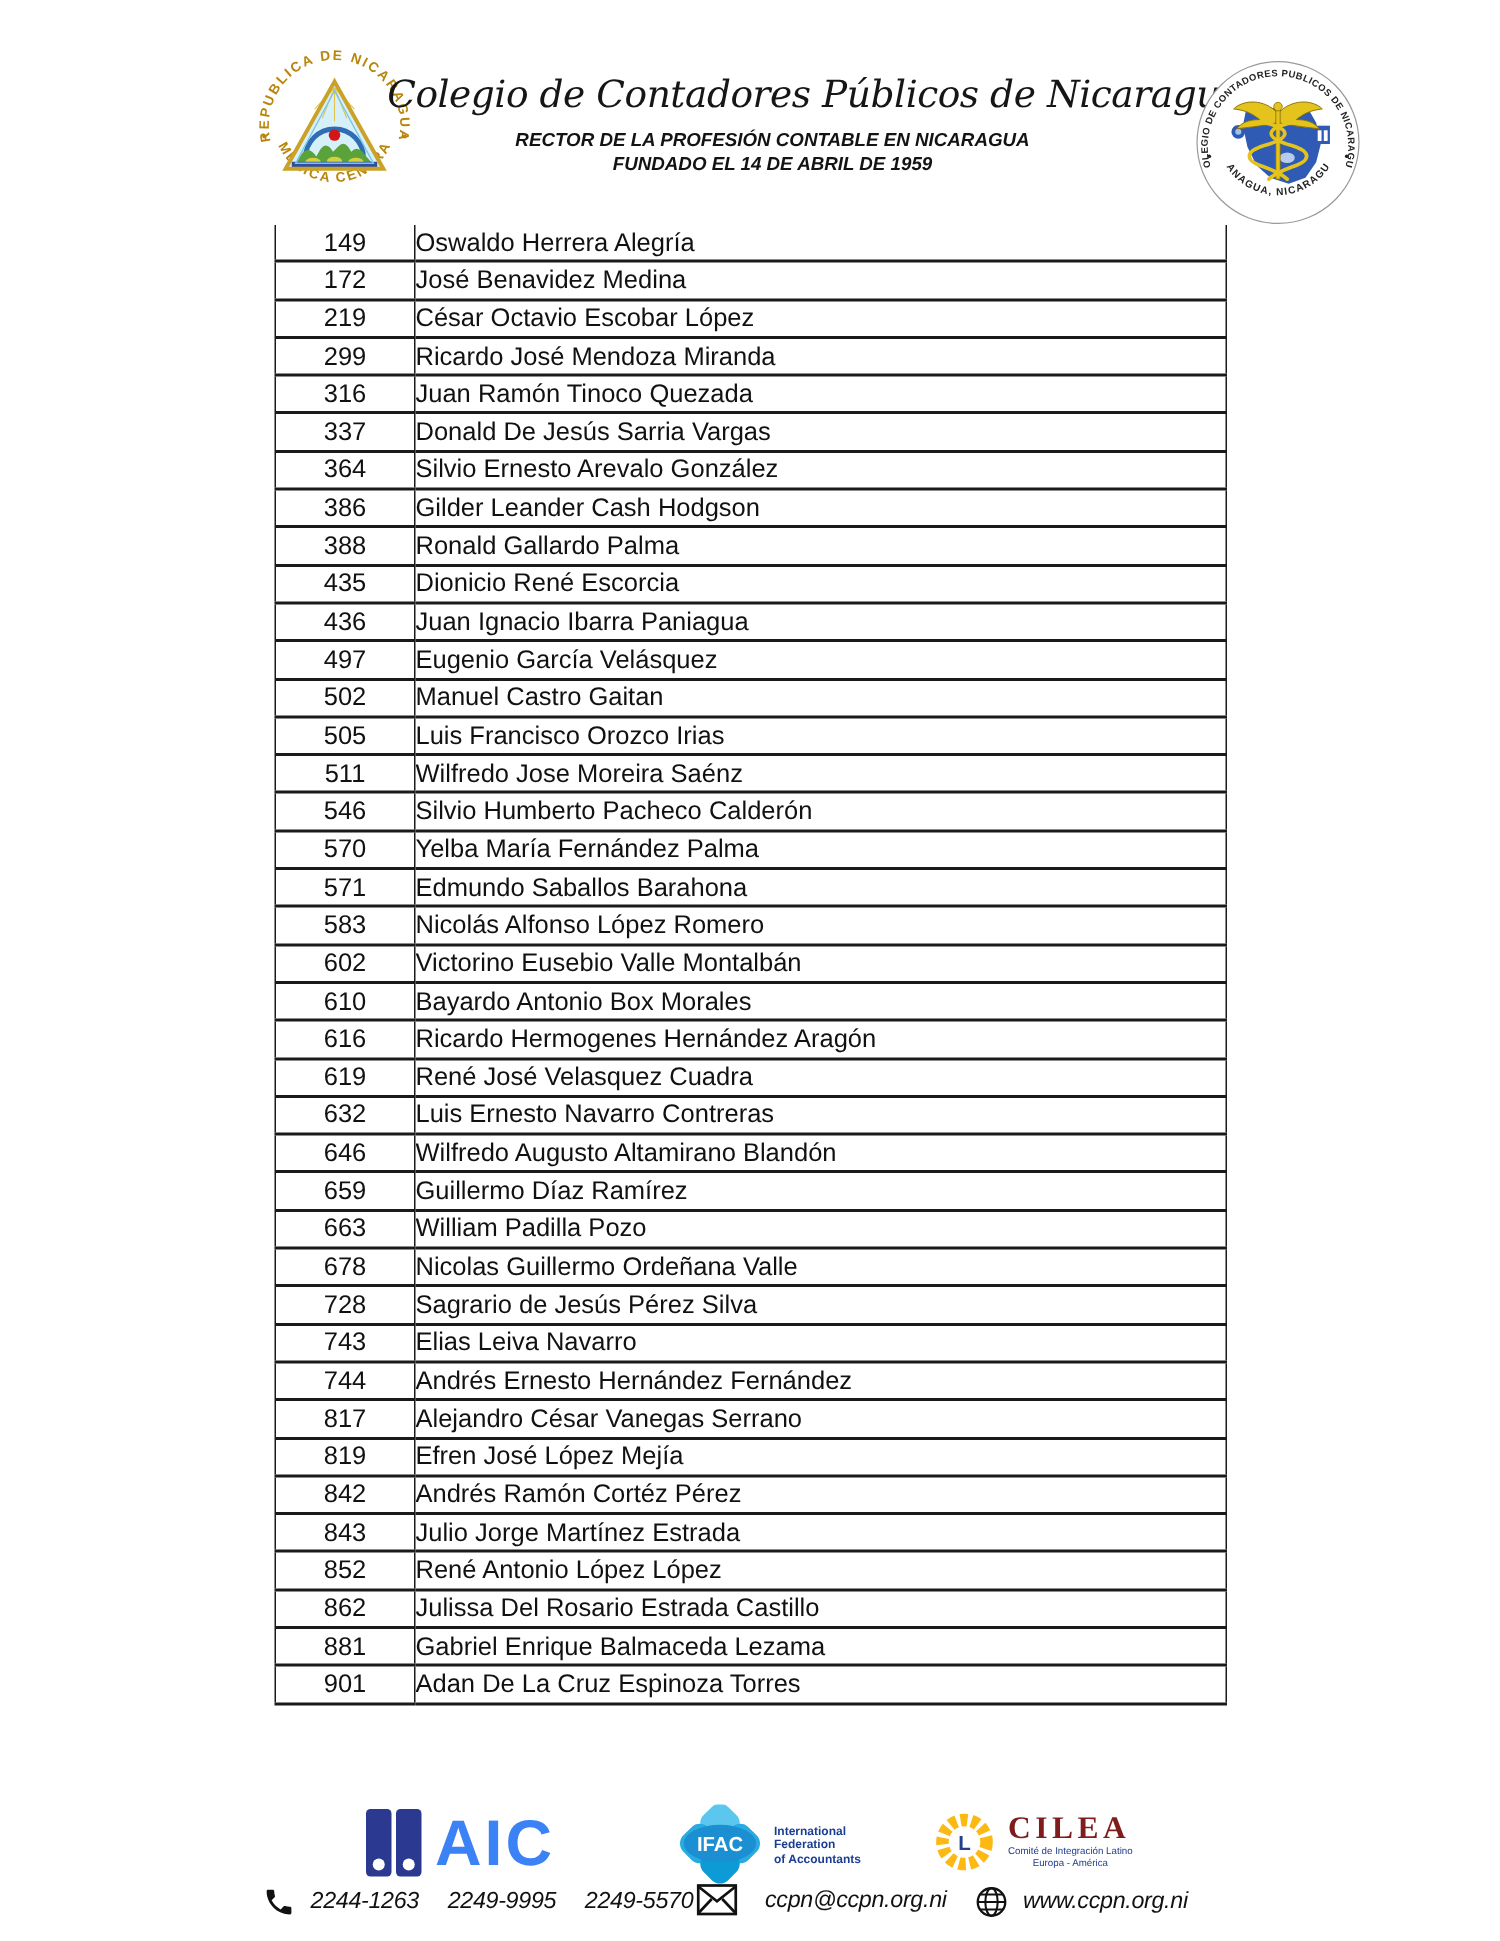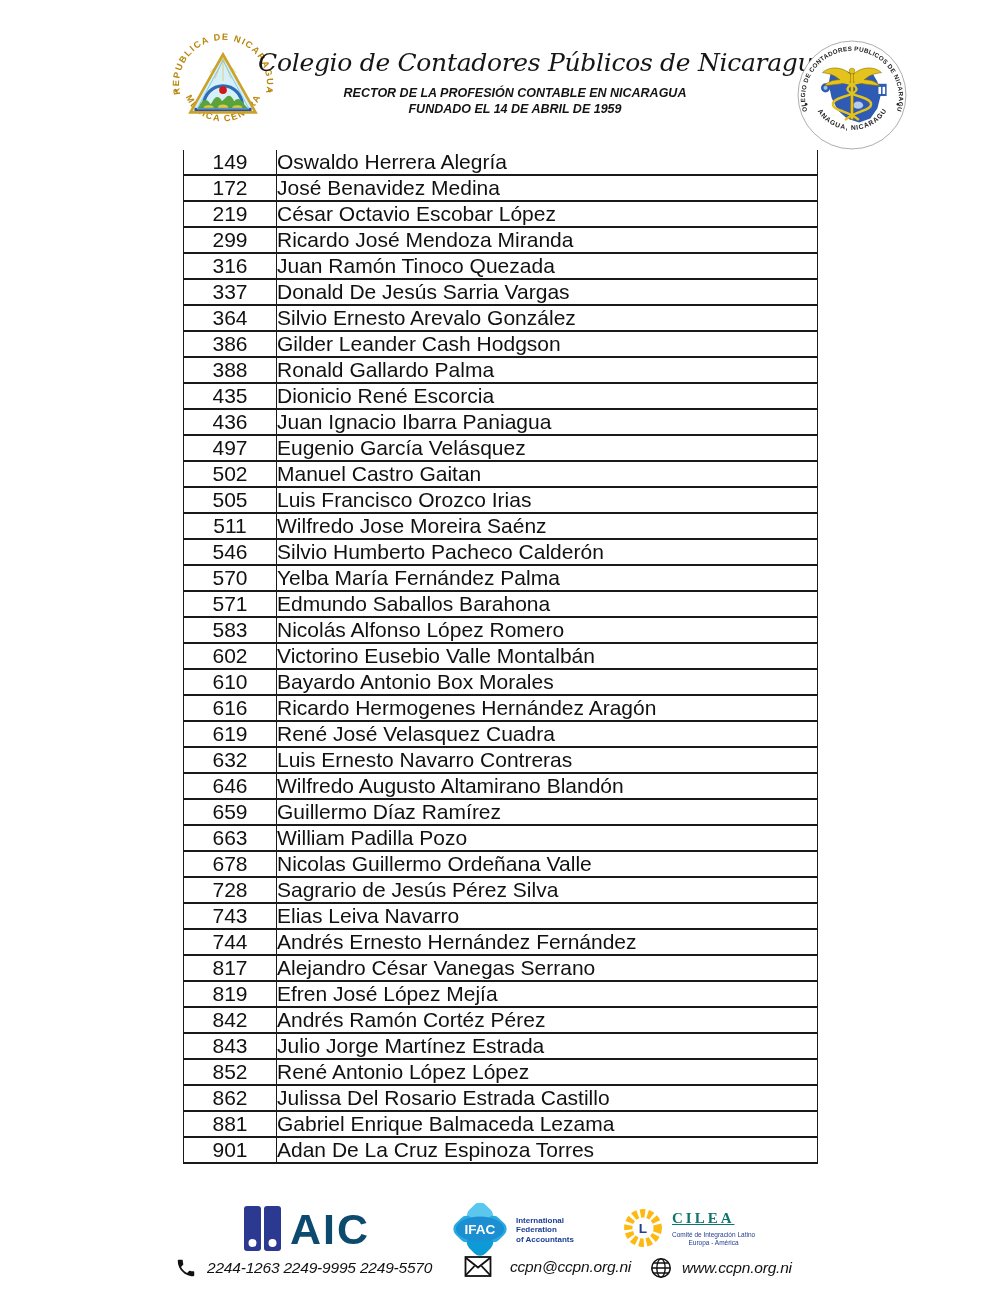--- a/index.html
+++ b/index.html
@@ -24,7 +24,7 @@
   
   table.roster {
     position:absolute; left:183px; top:150px; width:635px;
-    border-collapse:collapse; table-layout:fixed; font-size:21px; color:#111;
+    border-collapse:collapse; table-layout:fixed; font-size:17px; color:#111;
   }
   table.roster td {
     border-bottom:2px solid #1a1a1a; height:23.3px; padding:0;

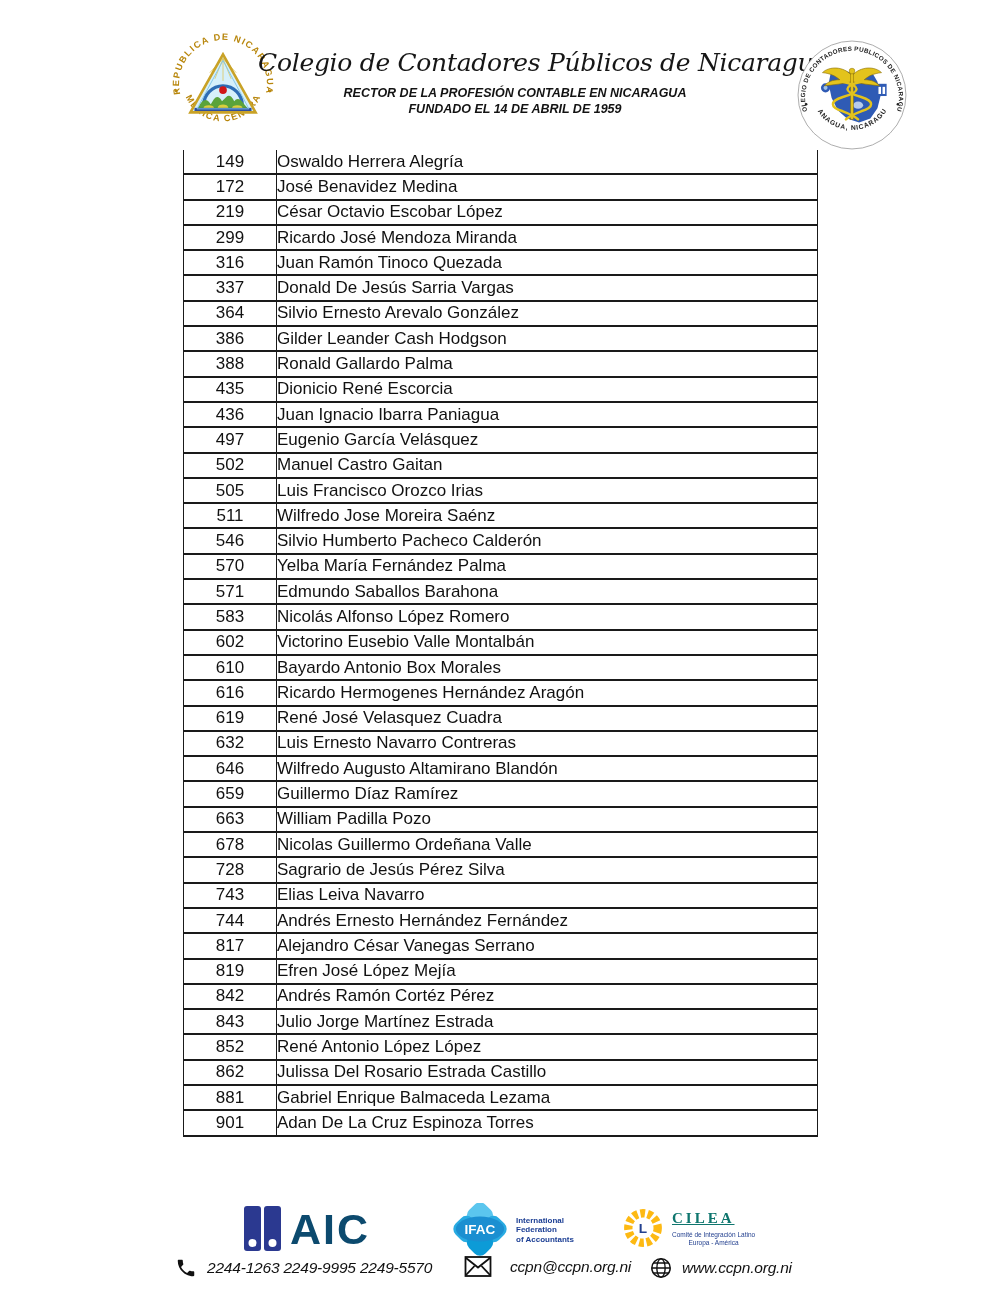--- a/index.html
+++ b/index.html
@@ -36,7 +36,7 @@
 
   
   .aic   { position:absolute; left:243px; top:1206px; display:flex; align-items:flex-end; gap:7px; }
-  .aic-text { font-size:43px; line-height:45px; font-weight:bold; letter-spacing:2px; color:#0c4a6e; }
+  .aic-text { font-size:43px; line-height:45px; font-weight:bold; letter-spacing:2px; color:#3b82f6; }
   .ifac  { position:absolute; left:452px; top:1203px; display:flex; align-items:center; gap:8px; }
   .ifac-lines { font-size:8px; line-height:9.5px; font-weight:bold; color:#1b3e94; }
   .cilea { position:absolute; left:622px; top:1207px; display:flex; align-items:flex-start; gap:8px; }

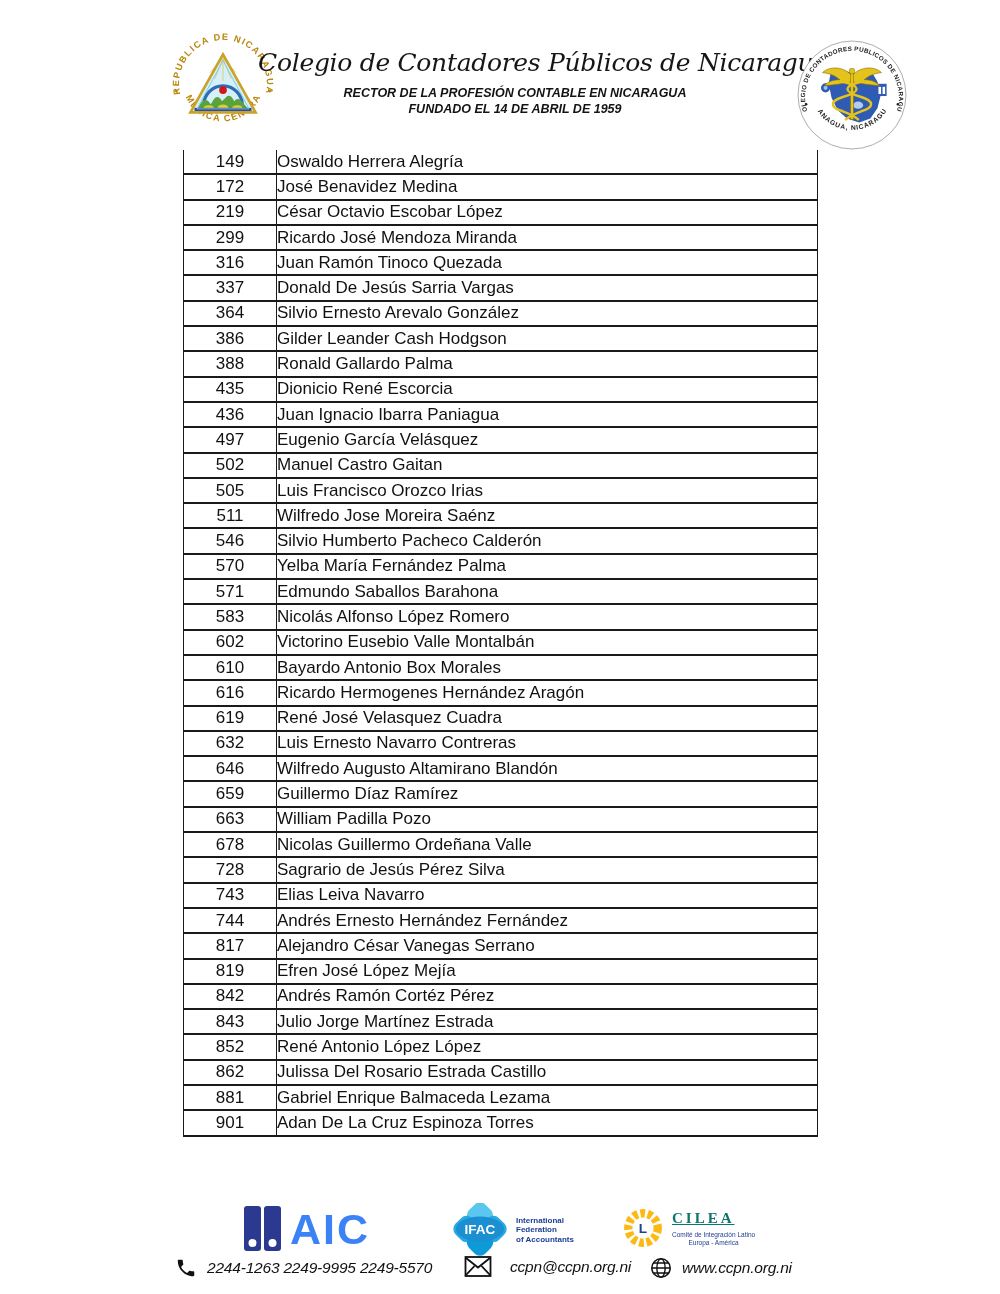--- a/index.html
+++ b/index.html
@@ -40,8 +40,8 @@
   .ifac  { position:absolute; left:452px; top:1203px; display:flex; align-items:center; gap:8px; }
   .ifac-lines { font-size:8px; line-height:9.5px; font-weight:bold; color:#1b3e94; }
   .cilea { position:absolute; left:622px; top:1207px; display:flex; align-items:flex-start; gap:8px; }
-  .cilea-name { font-family:"Liberation Serif", serif; font-weight:bold; font-size:15px;
-                letter-spacing:3px; color:#0f766e; line-height:22px;text-decoration:underline; }
+  .cilea-name { font-family:"Liberation Serif", serif; font-weight:bold; font-size:21px;
+                letter-spacing:3px; color:#7f1d1d; line-height:22px; }
   .cilea-sub  { font-size:6.5px; line-height:8px; color:#23408f; text-align:center; margin-top:2px; }
 
   

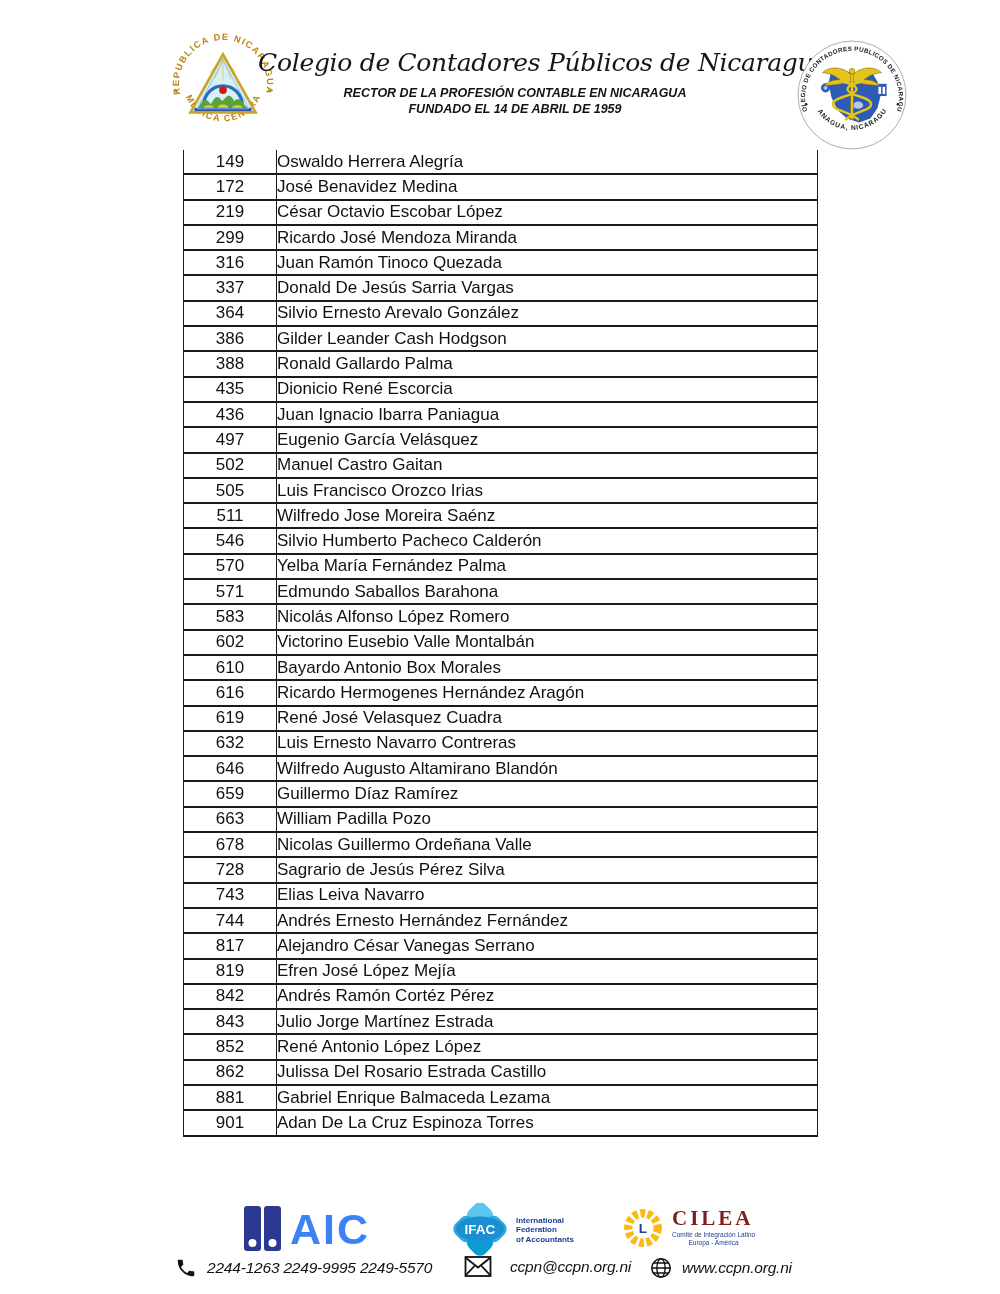--- a/index.html
+++ b/index.html
@@ -50,7 +50,7 @@
   .contact-phone { left:175px; top:1257px; }
   .contact-email { left:464px; top:1255px;gap:18px; }
   .contact-web   { left:650px; top:1257px;justify-content:flex-end; }
-  .phone-num { }
+  .phone-num { margin-right:15px; }
   .phone-num:last-child { margin-right:0; }
 </style>
 </head>

